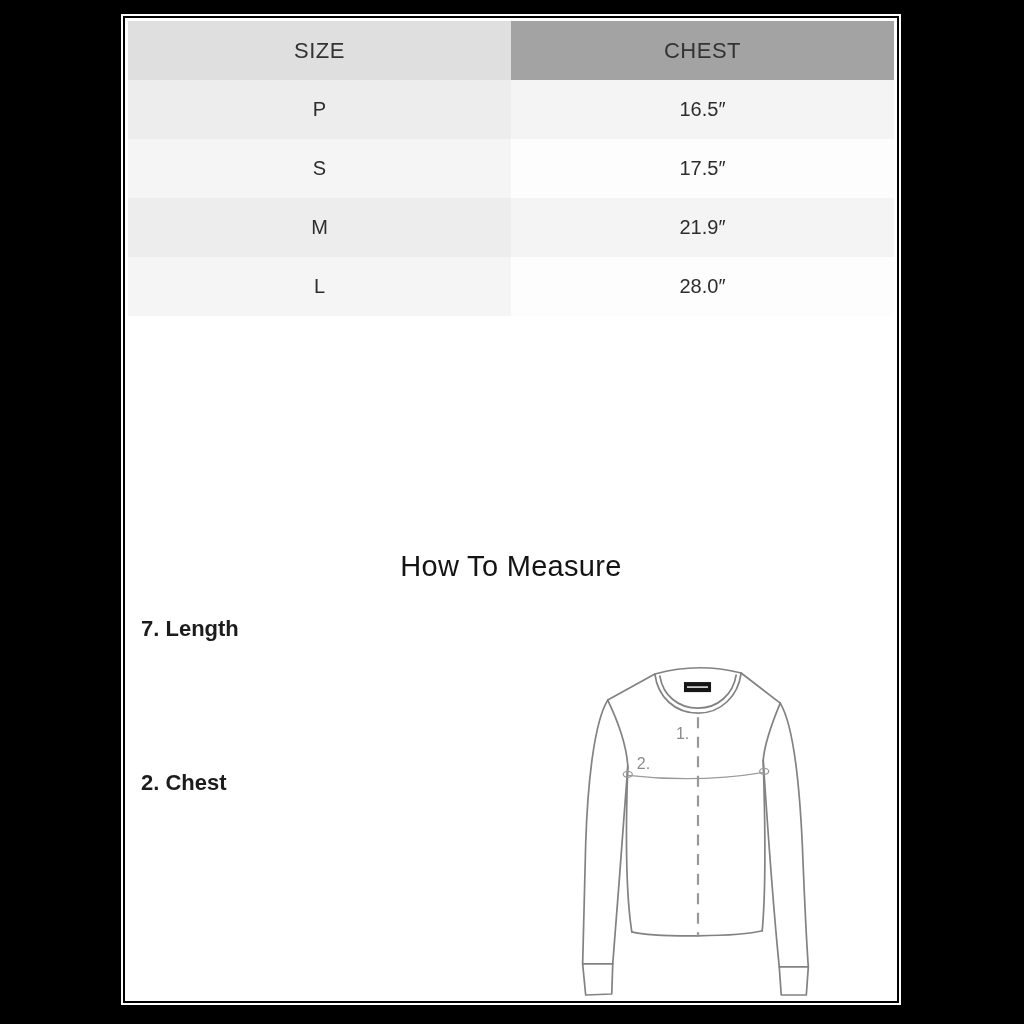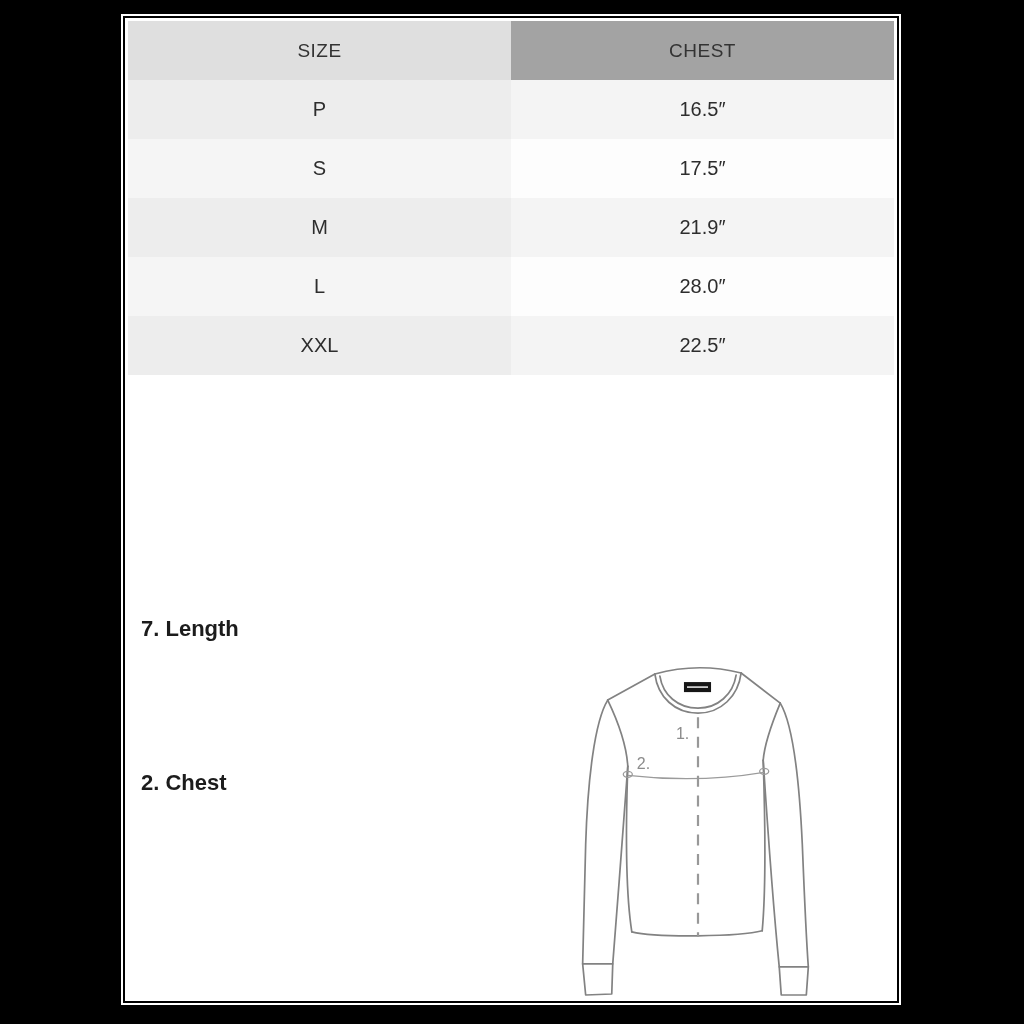--- a/index.html
+++ b/index.html
@@ -42,7 +42,7 @@
     color: #2d2d2d;
   }
   table.size-table th {
-    font-size: 19px;
+    font-size: 22px;
     letter-spacing: 0.5px;
     color: #333333;
     margin-top: 40px;

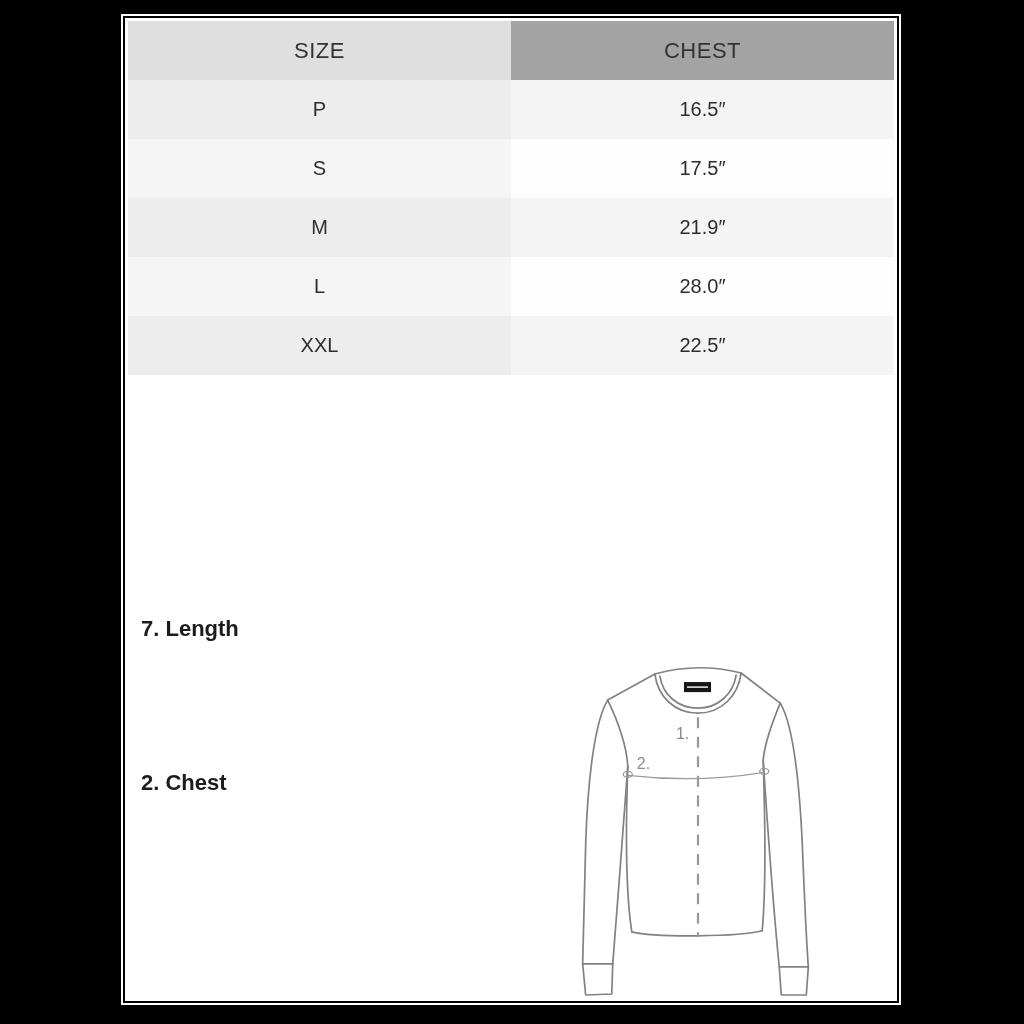--- a/index.html
+++ b/index.html
@@ -132,10 +132,6 @@
         <td class="col-size">L</td>
         <td class="col-chest">28.0″</td>
       </tr>
-      <tr>
-        <td class="col-size">XXL</td>
-        <td class="col-chest">22.5″</td>
-      </tr>
     </tbody>
   </table>
 

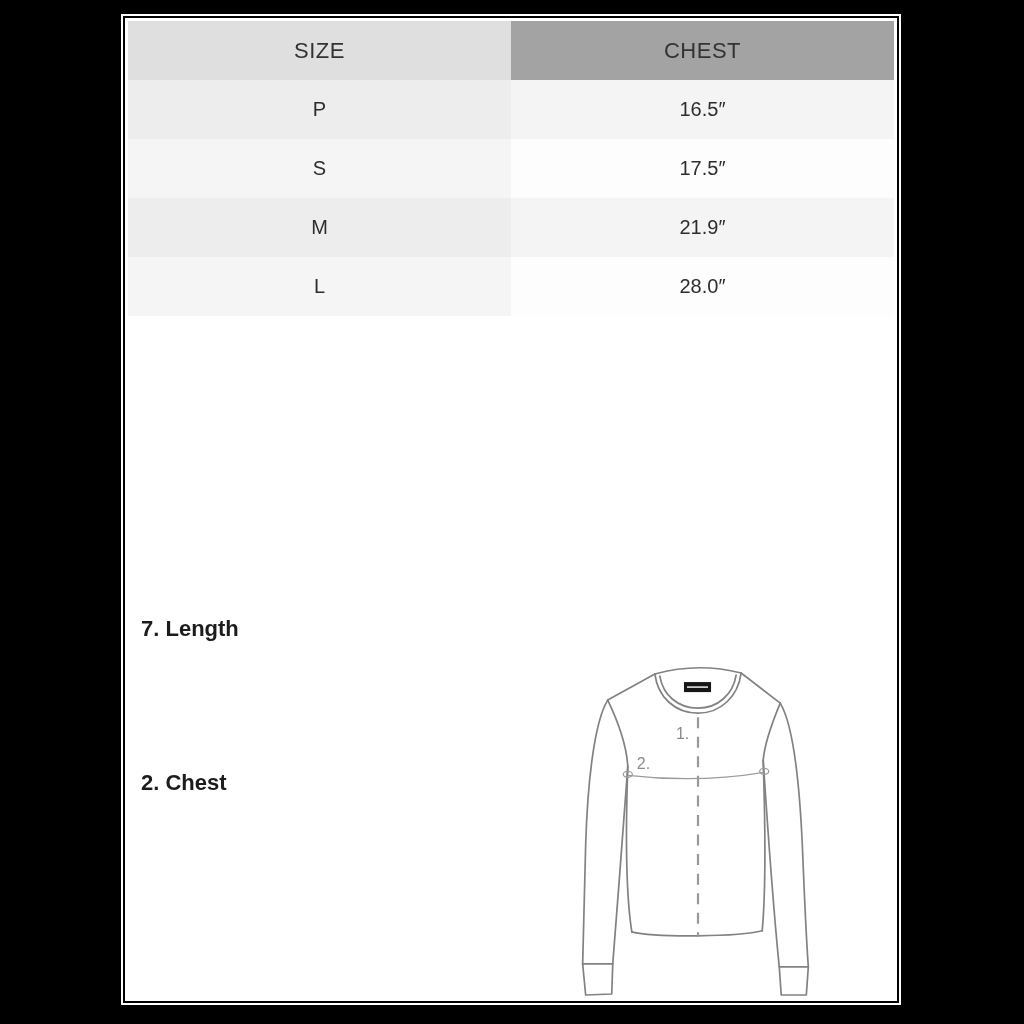--- a/index.html
+++ b/index.html
@@ -135,6 +135,7 @@
     </tbody>
   </table>
 
+  <h2 class="htm-title">How To Measure</h2>
 
   <h3 class="step-heading s1h">7. Length</h3>
 

